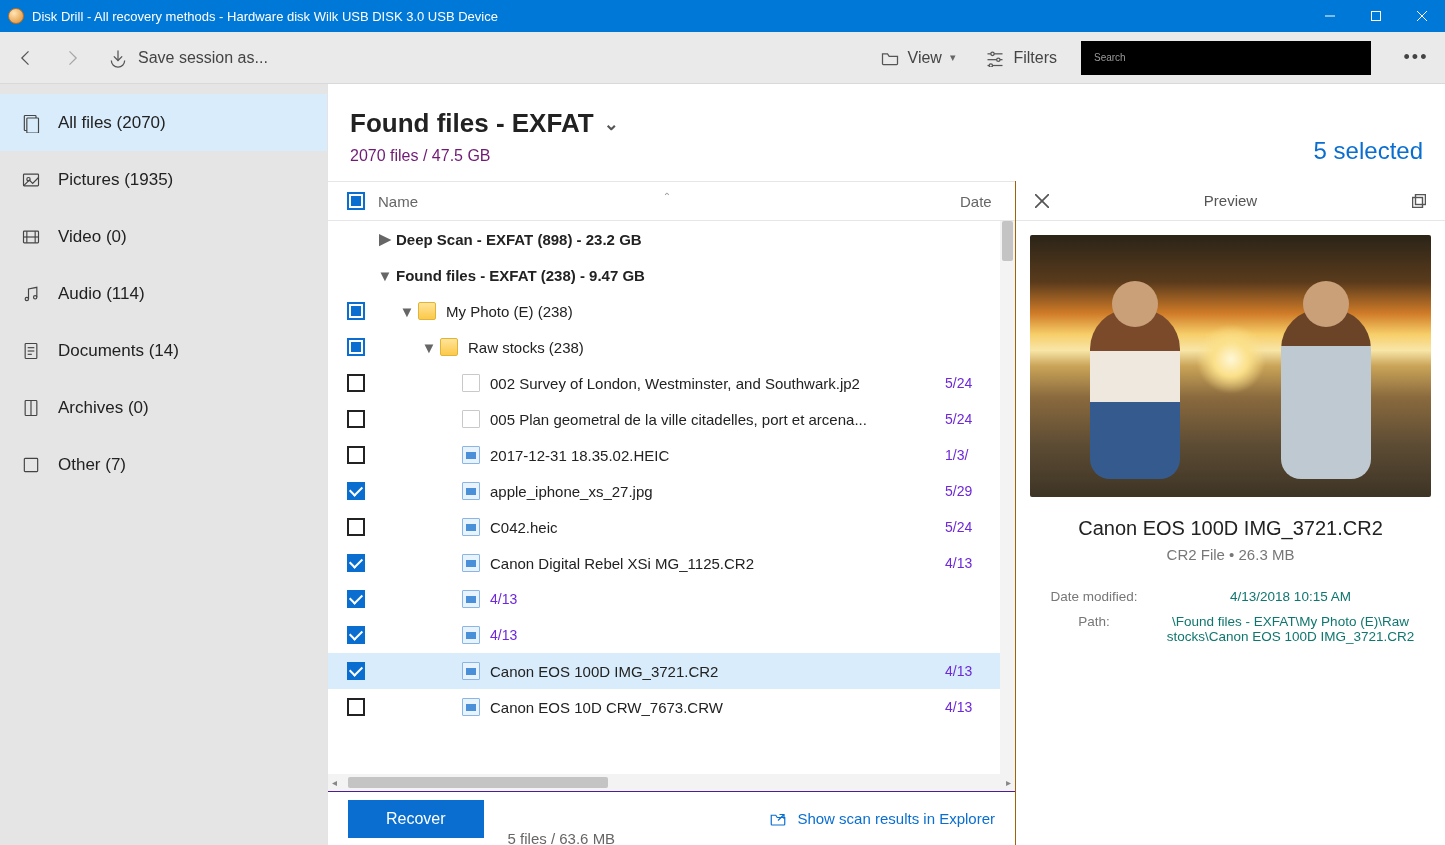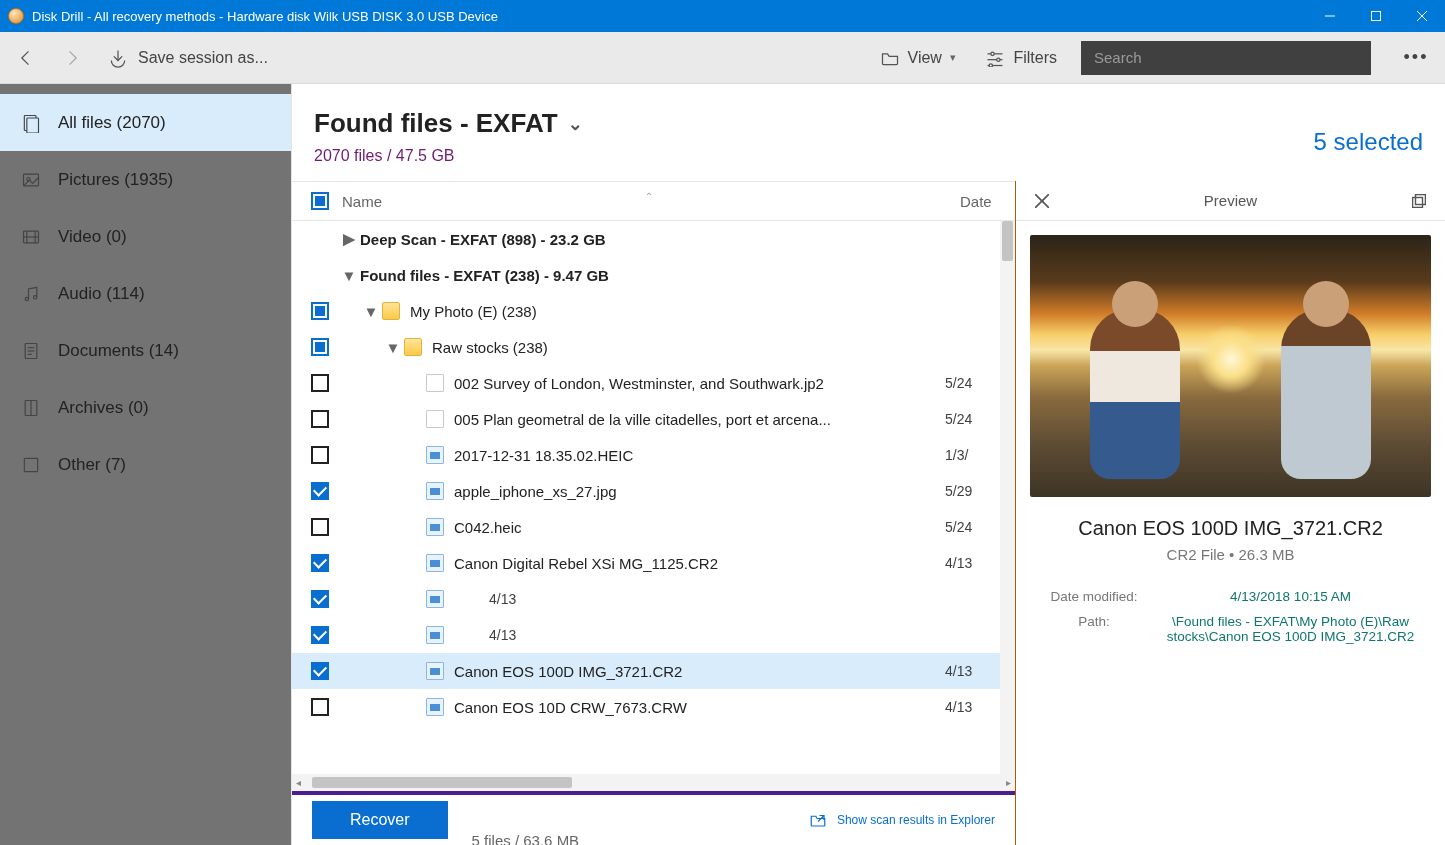--- a/index.html
+++ b/index.html
@@ -20,7 +20,7 @@
 .toolbar .save-session { display:flex; align-items:center; gap:10px; font-size: 16px; color:#444; margin-left: 4px; }
 .toolbar .spacer { flex: 1; }
 .toolbar .tb-btn { display:flex; align-items:center; gap:8px; font-size: 16px; color:#444; padding: 4px 6px; }
-.toolbar .searchbox { width: 290px; height: 34px; border: 1px solid transparent; background: #404040; padding: 0 12px; font-size: 15px; color: #888; display:flex; align-items:center; }
+.toolbar .searchbox { width: 290px; height: 34px; border: 1px solid transparent; background: #000000; padding: 0 12px; font-size: 10px; color: #888; display:flex; align-items:center; }
 .toolbar .more { width: 34px; display:flex; justify-content:center; font-size: 18px; letter-spacing: 2px; color:#444; margin-left: 10px; }
 
 

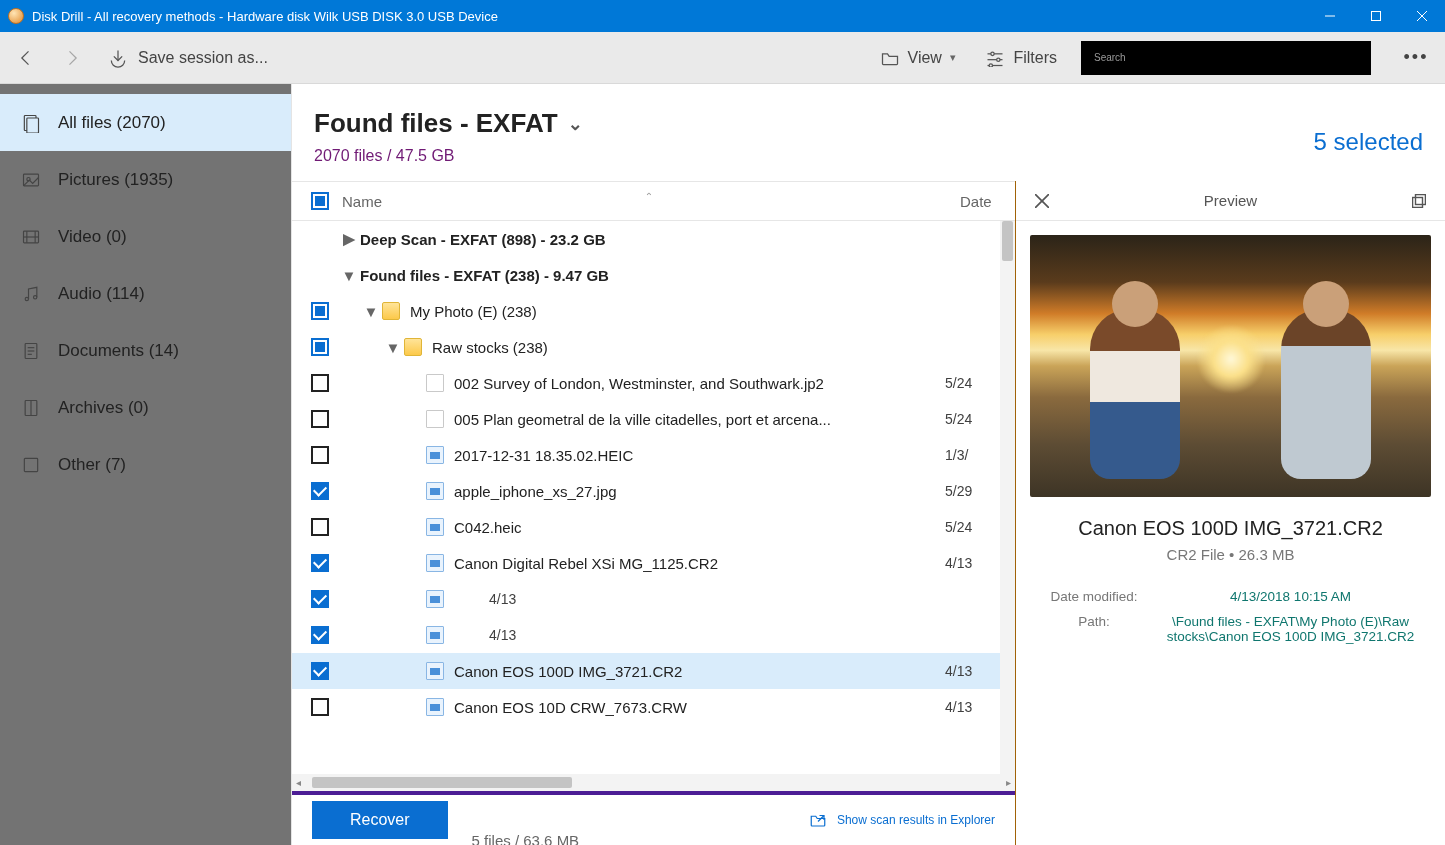--- a/index.html
+++ b/index.html
@@ -27,7 +27,7 @@
 .body { display: flex; height: calc(845px - 32px - 52px); }
 
 
-.sidebar { width: 292px; border-right: 1px solid #e4e4e4; padding-top: 10px; background:#737373; }
+.sidebar { width: 328px; border-right: 1px solid #e4e4e4; padding-top: 10px; background:#e5e5e5; }
 .sidebar .item { height: 57px; display:flex; align-items:center; gap: 16px; padding-left: 20px; font-size: 17px; color:#222; }
 .sidebar .item.selected { background: #d9ecfb; }
 .sidebar .item .ico { width: 22px; height: 22px; display:flex; align-items:center; justify-content:center; color:#444; }

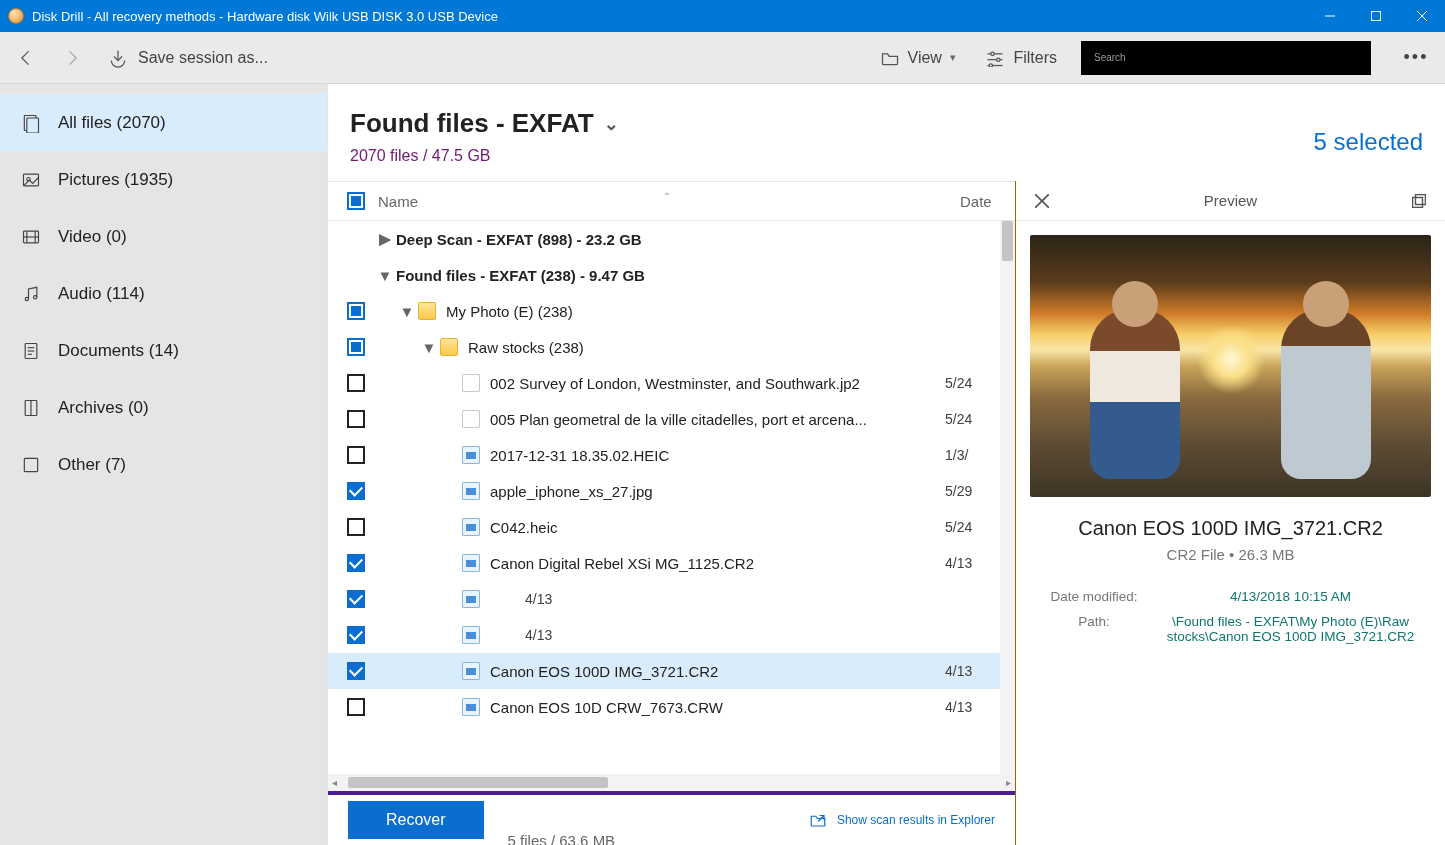--- a/index.html
+++ b/index.html
@@ -35,7 +35,7 @@
 
 
 .center { flex: 1; display:flex; flex-direction:column; min-width: 0; }
-.center-header { padding: 24px 22px 16px 22px; display:flex; align-items: center; }
+.center-header { padding: 24px 22px 16px 22px; display:flex; align-items: flex-end; }
 .center-header .left-head { flex:1; }
 .center-header h2 { font-size: 26px; font-weight: 600; color:#222; display:flex; align-items:center; gap:10px; }
 .center-header .chev { font-size: 18px; color:#555; }

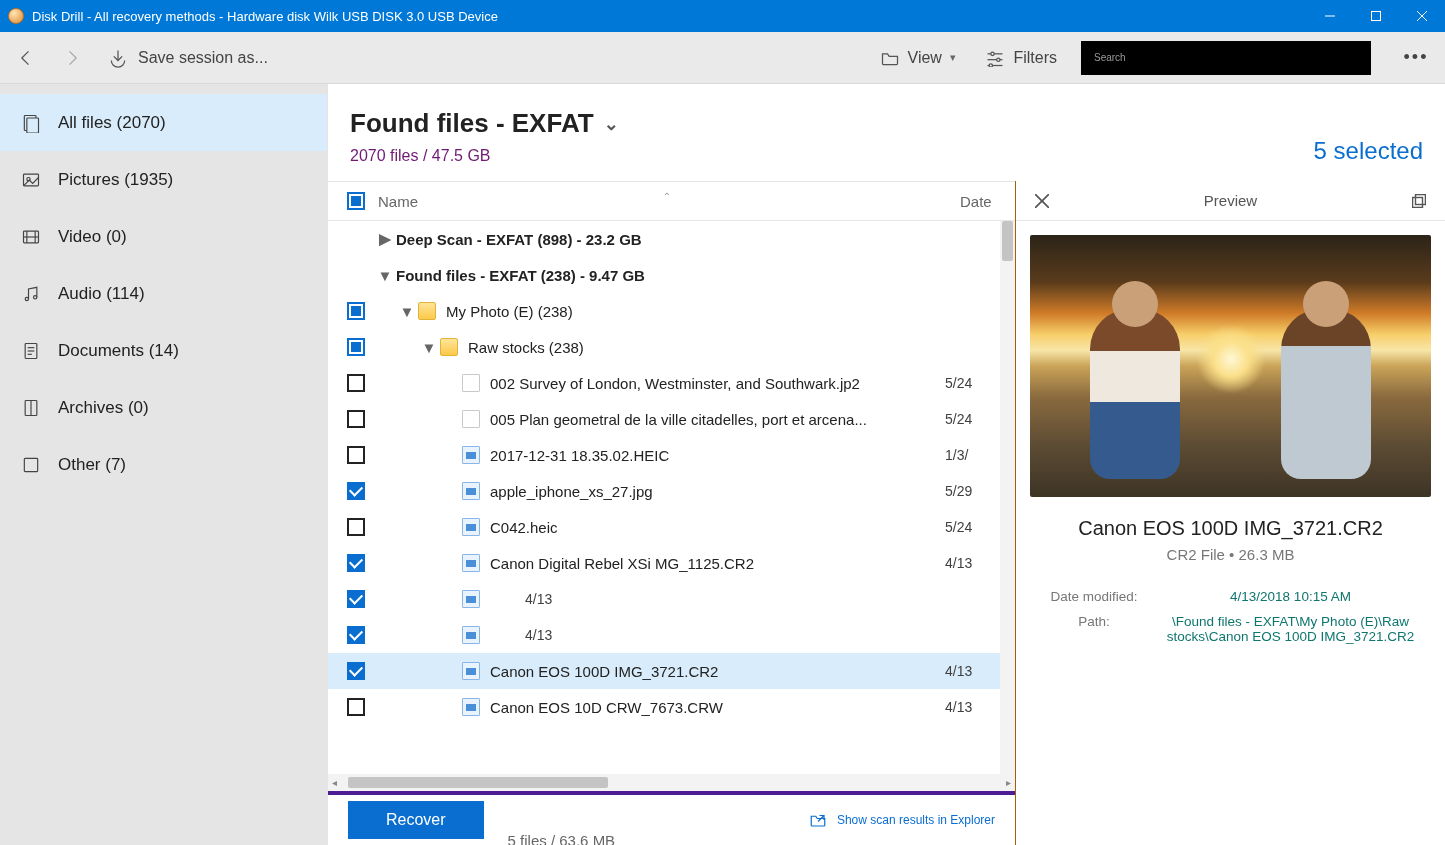--- a/index.html
+++ b/index.html
@@ -69,7 +69,7 @@
 .list .row .ficon.img { border:1px solid #89b6e4; background:#e9f3fd; border-radius:1px; position:relative; }
 .list .row .ficon.img::after{ content:""; position:absolute; left:3px; top:5px; width:10px; height:7px; background:#4a90d9; }
 .list .row .name { flex:1; white-space:nowrap; overflow:hidden; text-overflow:ellipsis; }
-.list .row .date { width:55px; color:#404040; font-size:14px;margin-left:35px; }
+.list .row .date { width:55px; color:#6d28d9; font-size:14px; }
 .list .row.selected-row { background:#d9ecfb; }
 .list .vscroll { position:absolute; right:0; top:0; bottom:0; width:15px; background:#f3f3f3; }
 .list .vscroll .thumb { position:absolute; left:2px; right:2px; top:0; height:40px; background:#c4c4c4; border-radius:2px; }

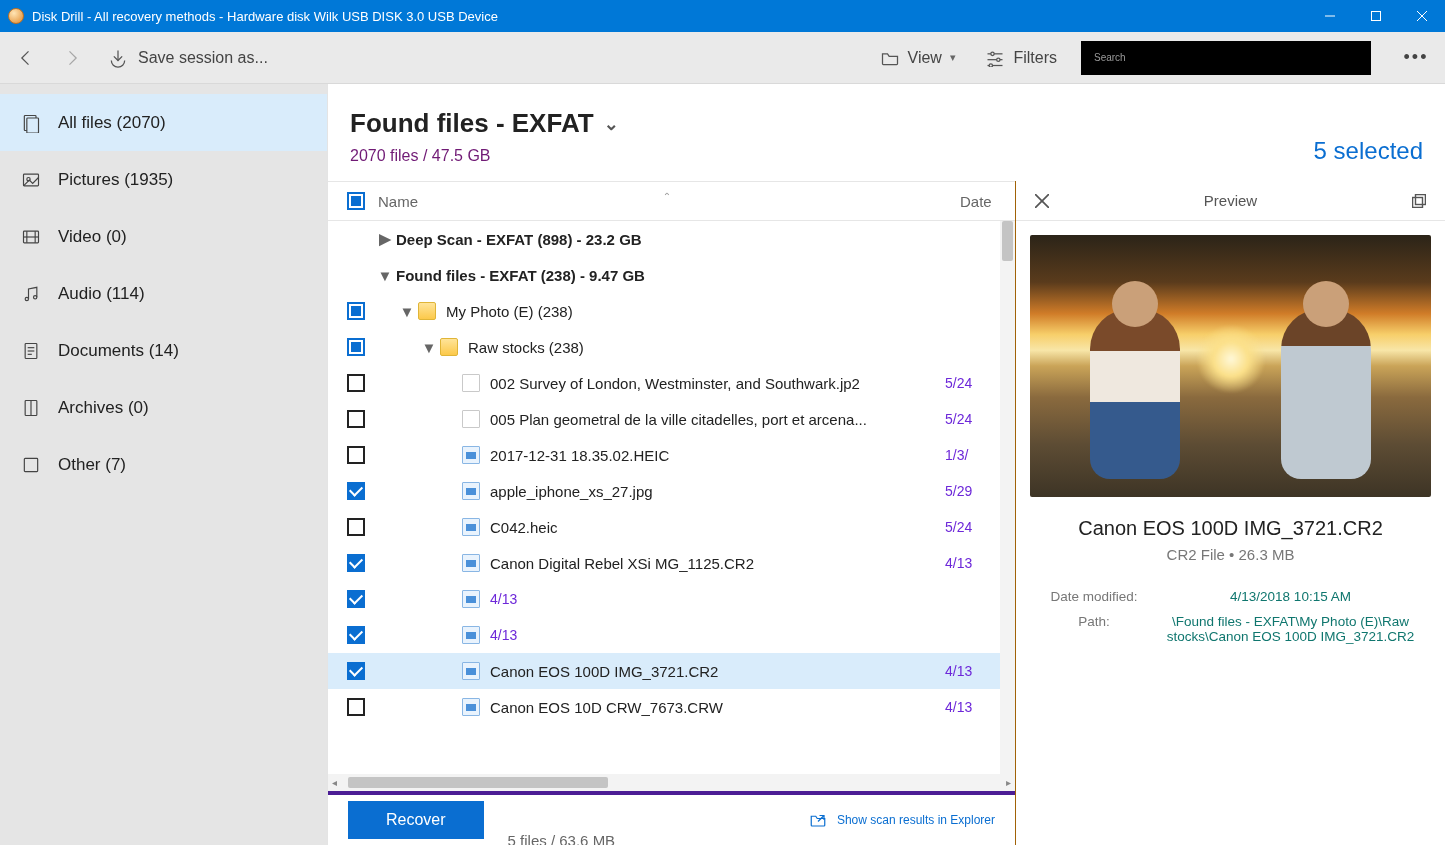--- a/index.html
+++ b/index.html
@@ -78,7 +78,7 @@
 .list .hscroll .harrow { position:absolute; font-size:10px; color:#888; }
 
 
-.footer { height: 54px; border-top:4px solid #4c1d95; display:flex; align-items:center; padding: 0 20px; gap: 24px; }
+.footer { height: 54px; border-top:1px solid #4c1d95; display:flex; align-items:center; padding: 0 20px; gap: 24px; }
 .footer .recover-btn { background:#0a6ed1; color:#fff; border:none; height:38px; padding: 0 38px; font-size:16px; }
 .footer .summary { color:#666; font-size:15px;margin-top:40px; }
 .footer .spacer { flex:1; }

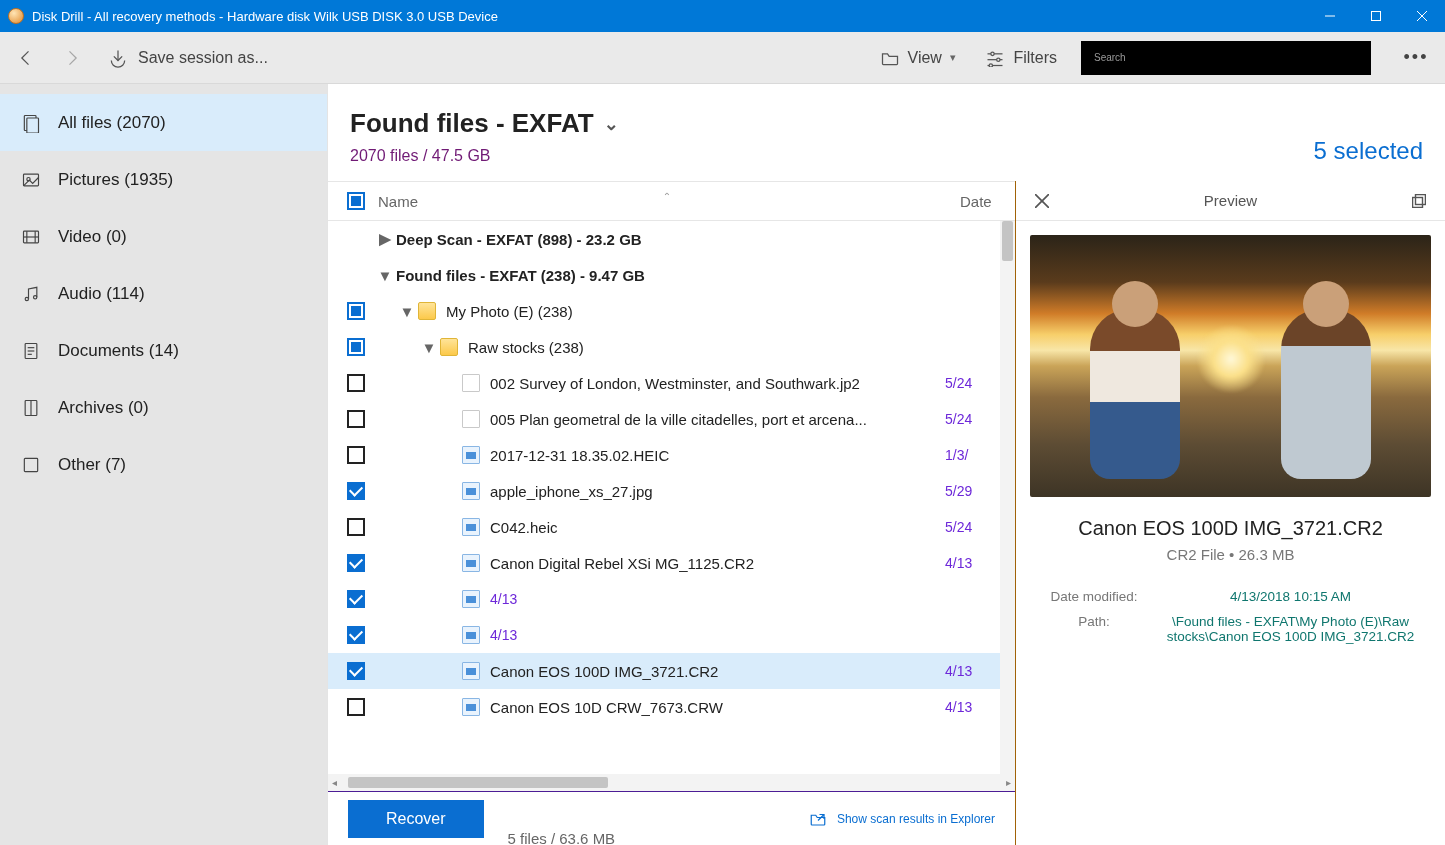--- a/index.html
+++ b/index.html
@@ -82,7 +82,7 @@
 .footer .recover-btn { background:#0a6ed1; color:#fff; border:none; height:38px; padding: 0 38px; font-size:16px; }
 .footer .summary { color:#666; font-size:15px;margin-top:40px; }
 .footer .spacer { flex:1; }
-.footer .explorer-link { color:#0a6ed1; font-size:12px; display:flex; align-items:center; gap:10px; }
+.footer .explorer-link { color:#0a6ed1; font-size:15px; display:flex; align-items:center; gap:10px; }
 
 
 .preview { width: 430px; border-left:1px solid #a16207; display:flex; flex-direction:column; }

